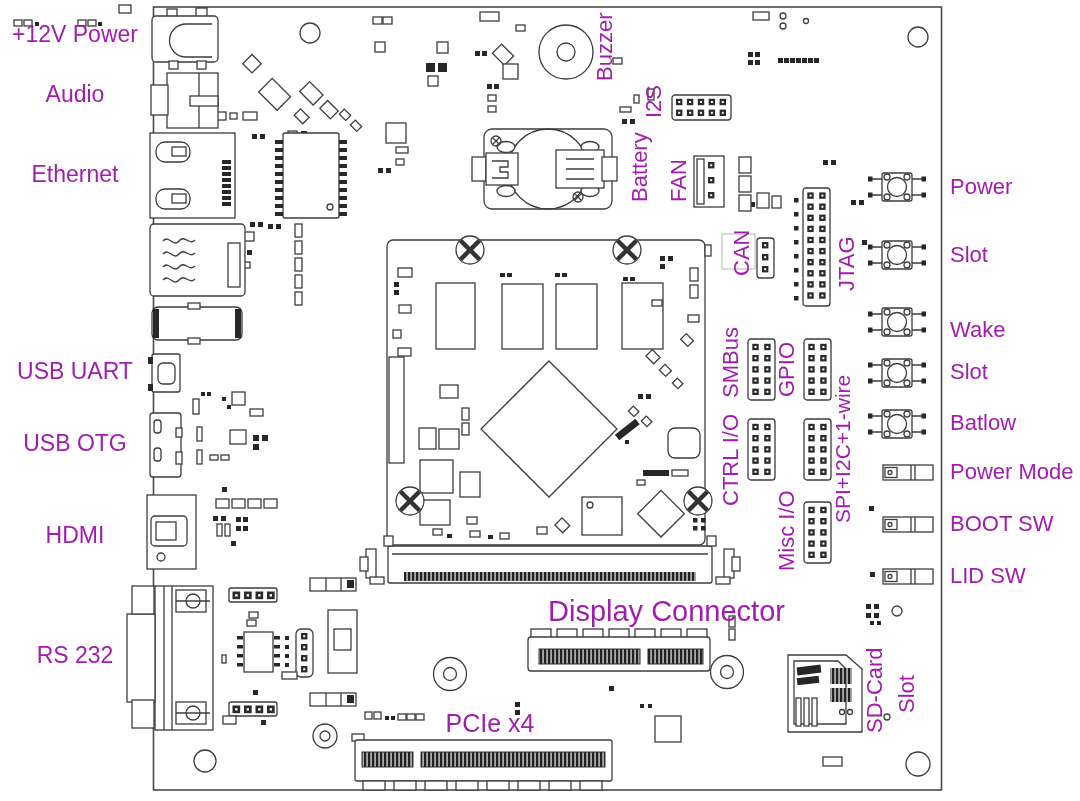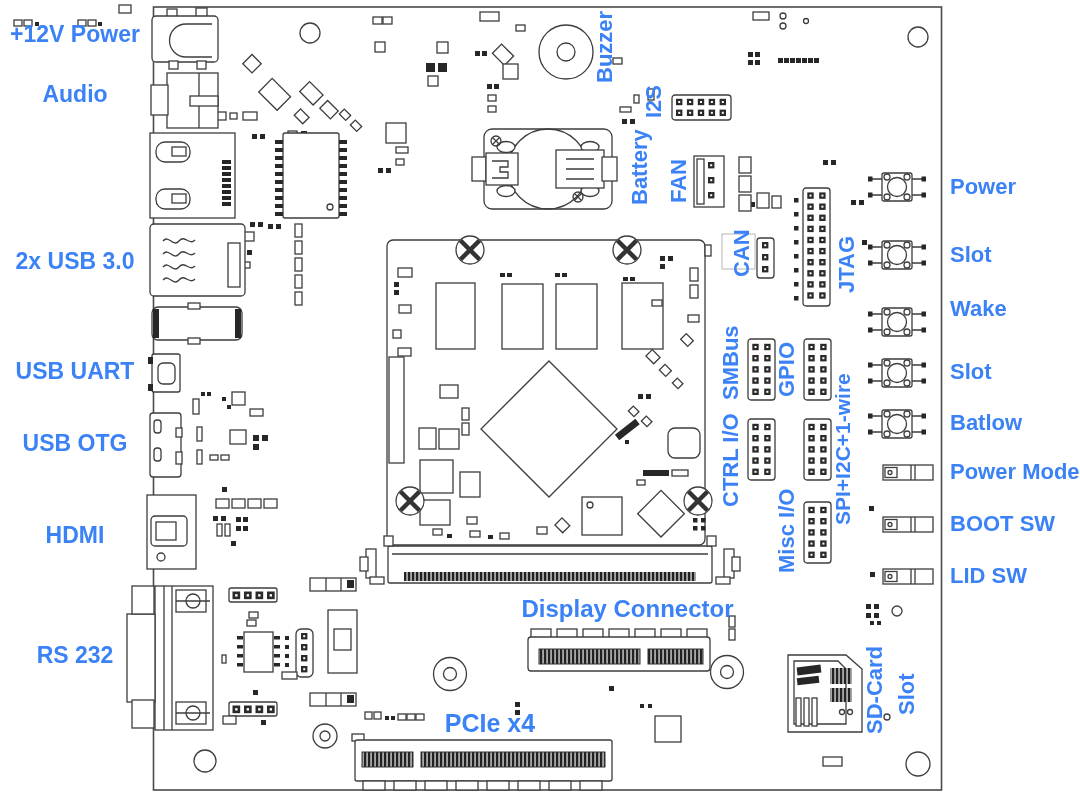--- a/index.html
+++ b/index.html
@@ -13,7 +13,7 @@
   .ln{stroke:#3d3d3d;stroke-width:1.3;fill:none;}
   .bd{fill:#fff;stroke:#4a4a4a;stroke-width:1.6;}
   
-  .lab{position:absolute;color:#3b82f6;font-weight:700;font-size:23px;
+  .lab{position:absolute;color:#a21caf;font-weight:400;font-size:23px;
        line-height:1.15;white-space:nowrap;}
   .hl{left:2px;width:146px;text-align:center;}
   .rl{left:950px;font-size:22px;}

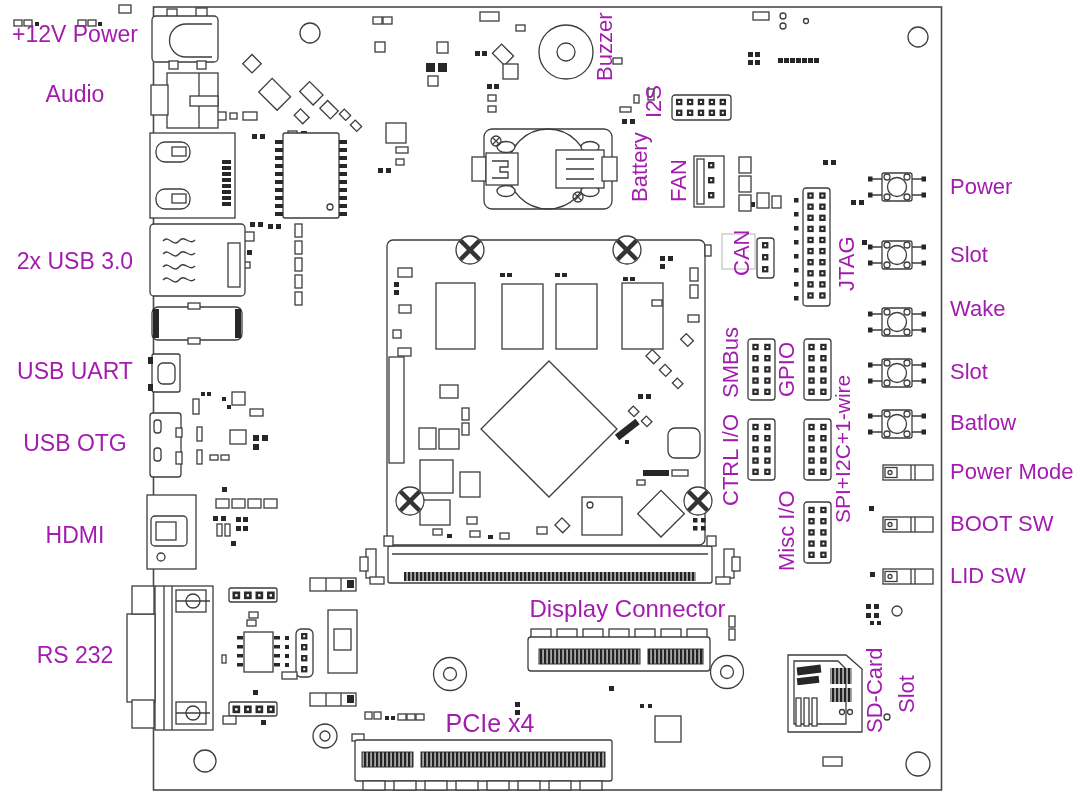--- a/index.html
+++ b/index.html
@@ -664,6 +664,7 @@
 
 <div class="lab hl" style="top:21px">+12V Power</div>
 <div class="lab hl" style="top:81px">Audio</div>
+<div class="lab hl" style="top:161px">Ethernet</div>
 <div class="lab hl" style="top:248px">2x USB 3.0</div>
 <div class="lab hl" style="top:358px">USB UART</div>
 <div class="lab hl" style="top:430px">USB OTG</div>

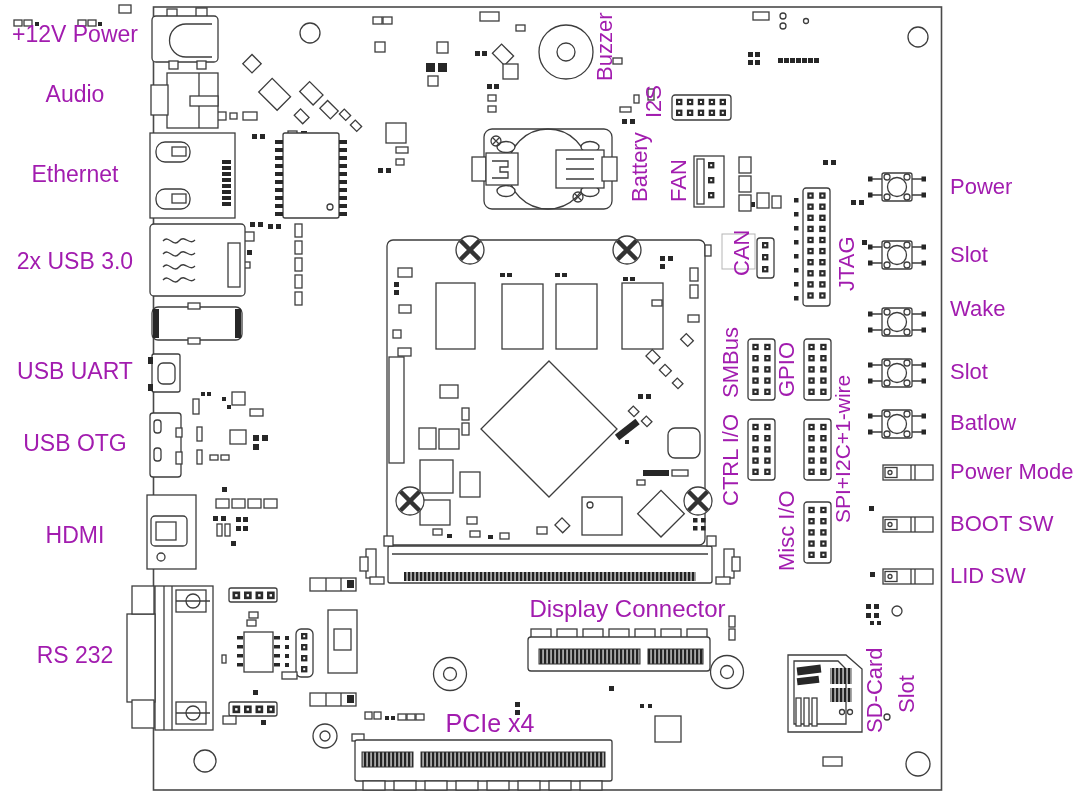--- a/index.html
+++ b/index.html
@@ -665,7 +665,6 @@
 <div class="lab hl" style="top:21px">+12V Power</div>
 <div class="lab hl" style="top:81px">Audio</div>
 <div class="lab hl" style="top:161px">Ethernet</div>
-<div class="lab hl" style="top:248px">2x USB 3.0</div>
 <div class="lab hl" style="top:358px">USB UART</div>
 <div class="lab hl" style="top:430px">USB OTG</div>
 <div class="lab hl" style="top:522px">HDMI</div>

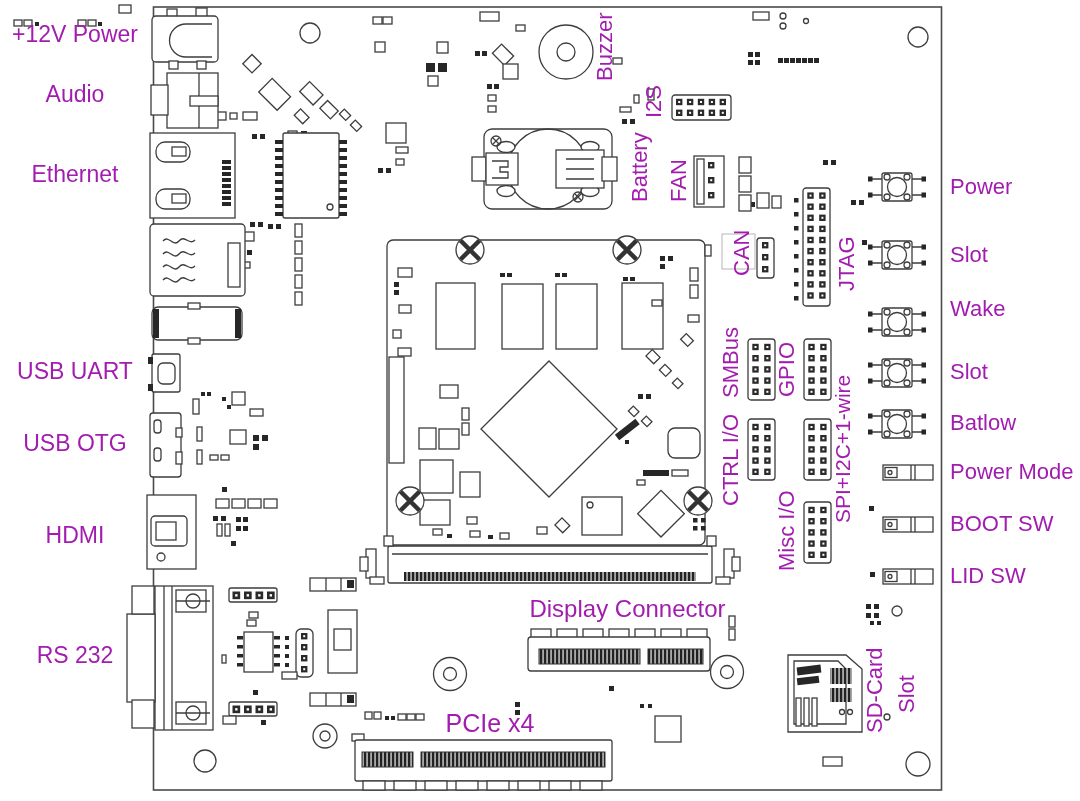--- a/index.html
+++ b/index.html
@@ -685,7 +685,7 @@
 
 <div class="lab rl" style="top:174px">Power</div>
 <div class="lab rl" style="top:242px">Slot</div>
-<div class="lab rl" style="top:296px">Wake</div>
+<div class="lab rl" style="top:317px">Wake</div>
 <div class="lab rl" style="top:359px">Slot</div>
 <div class="lab rl" style="top:410px">Batlow</div>
 <div class="lab rl" style="top:459px">Power Mode</div>

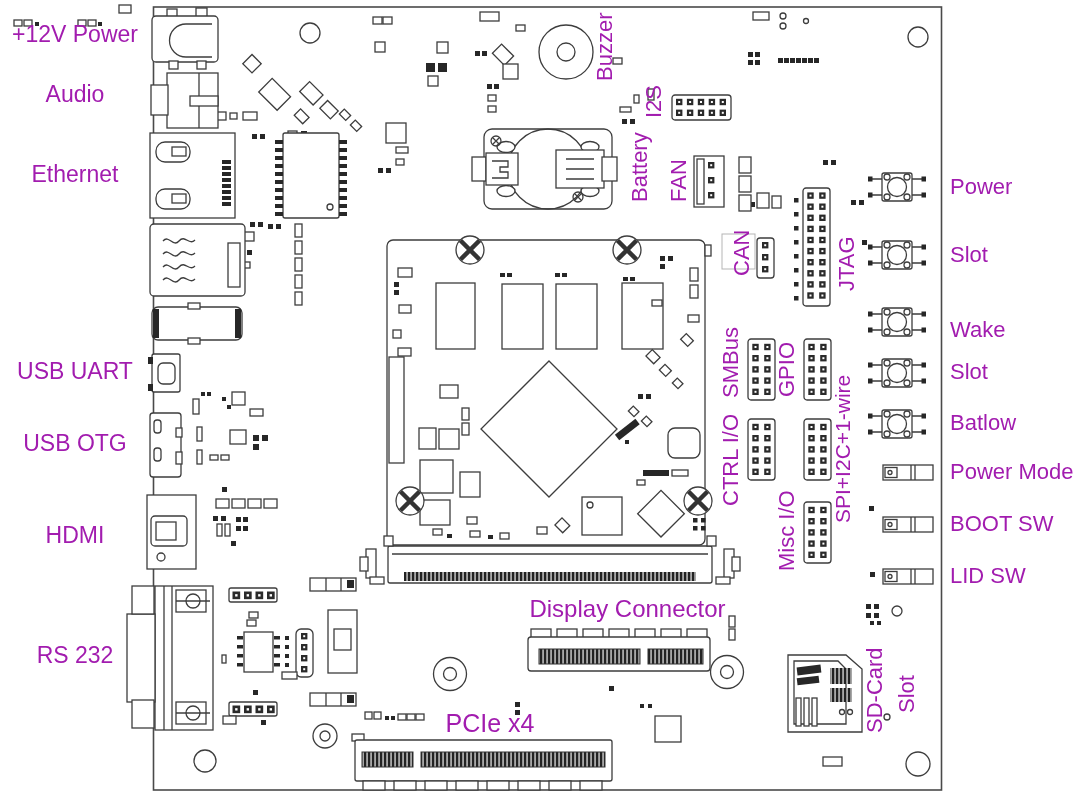--- a/index.html
+++ b/index.html
@@ -692,7 +692,7 @@
 <div class="lab rl" style="top:511px">BOOT SW</div>
 <div class="lab rl" style="top:563px">LID SW</div>
 
-<div class="lab bl" style="left:520px;top:595px;width:215px;font-size:24px">Display Connector</div>
+<div class="lab bl" style="left:548px;top:595px;width:215px;font-size:29px">Display Connector</div>
 <div class="lab bl" style="left:440px;top:709px;width:100px;font-size:25px">PCIe x4</div>
 
 <div class="lab vl" style="left:862px;top:640px;height:100px">SD-Card</div>

